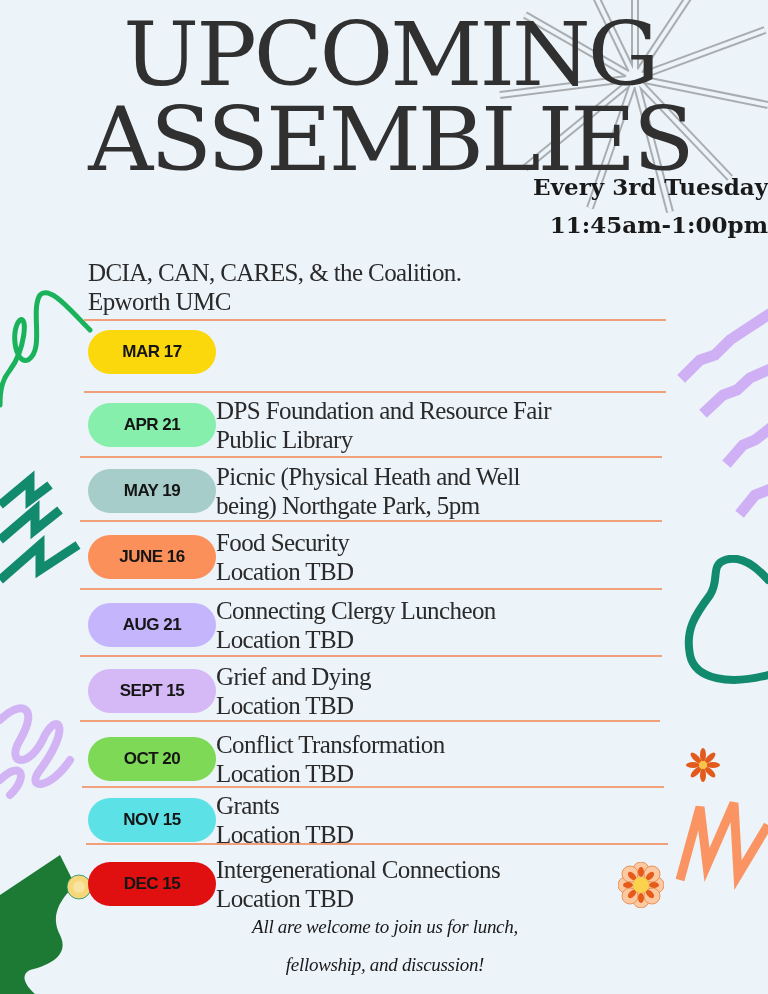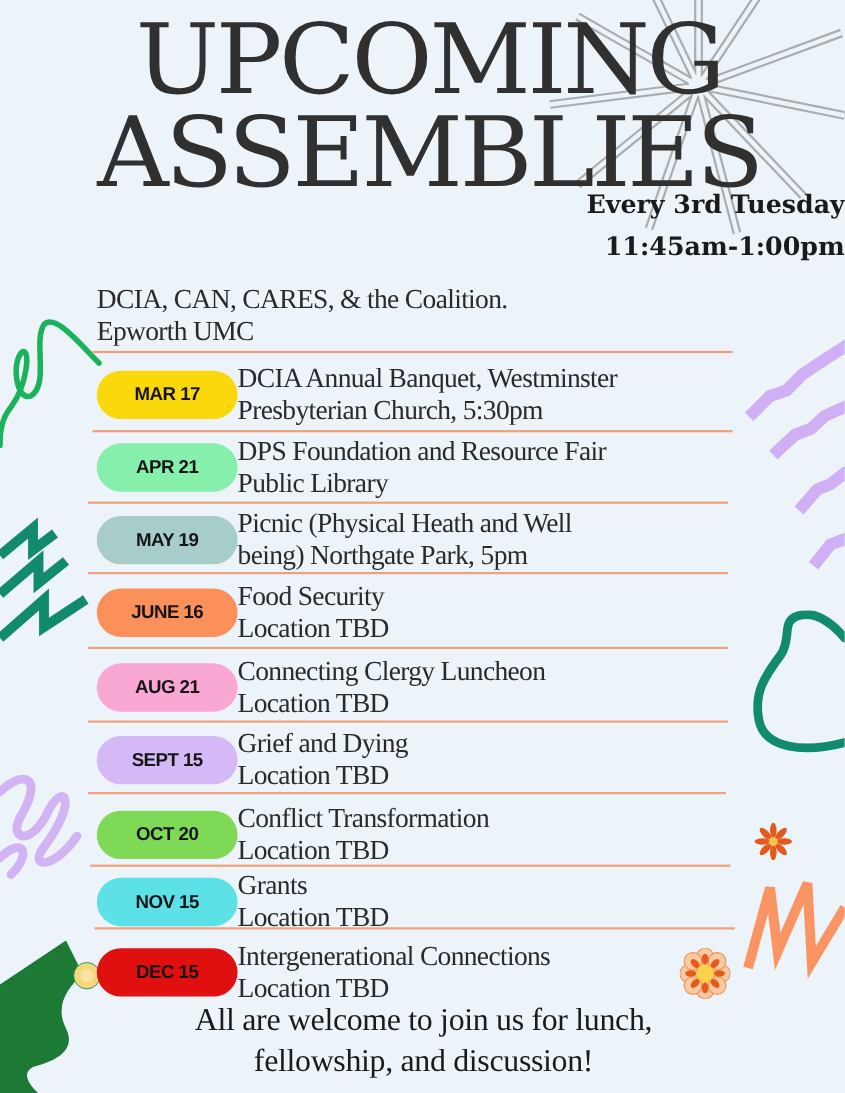--- a/index.html
+++ b/index.html
@@ -183,10 +183,6 @@
 
 <div class="row" style="top:330px">
   <div class="pill" style="background:#fad80c">MAR 17</div>
-  <div class="desc">
-    <div>DCIA Annual Banquet, Westminster</div>
-    <div>Presbyterian Church, 5:30pm</div>
-  </div>
 </div>
 <div class="divider" style="top:391px;left:84px;width:582px"></div>
 

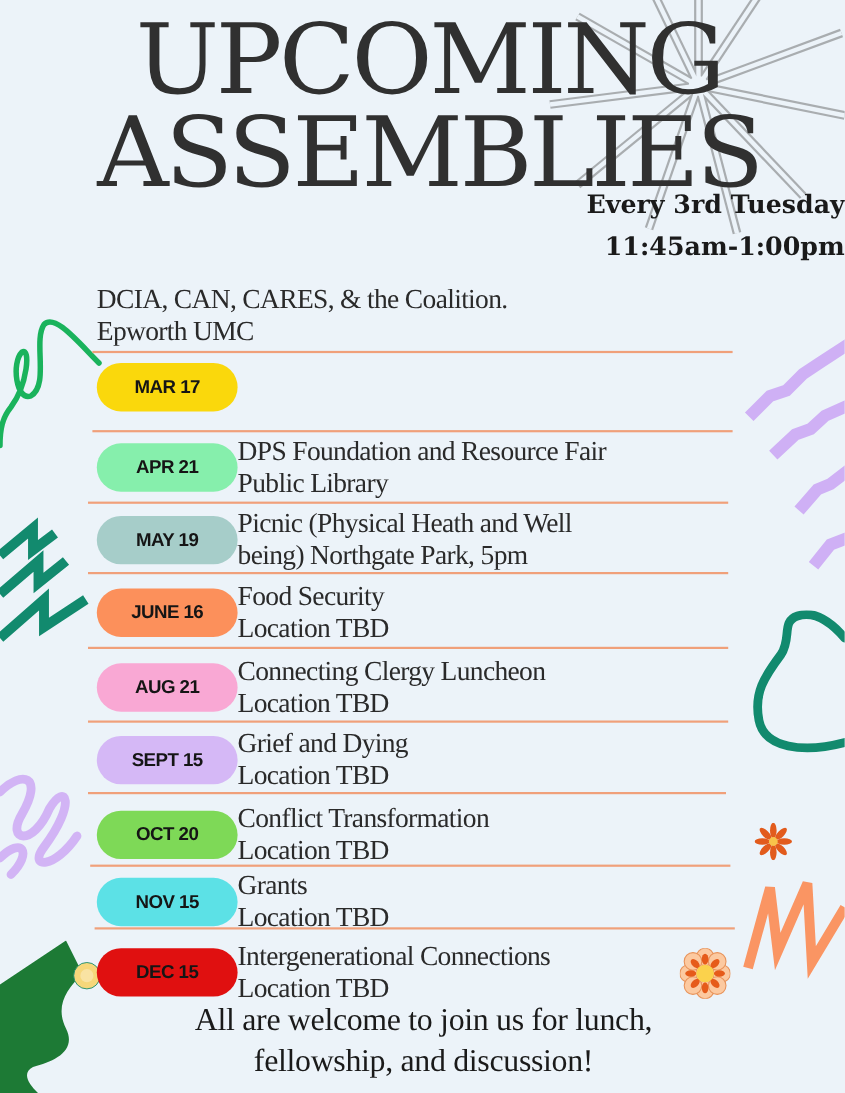--- a/index.html
+++ b/index.html
@@ -214,7 +214,7 @@
 <div class="divider" style="top:588px;left:80px;width:582px"></div>
 
 <div class="row" style="top:596px">
-  <div class="pill" style="background:#f9a8d4">AUG 21</div>
+  <div class="pill" style="background:#c4b5fd">AUG 21</div>
   <div class="desc">
     <div>Connecting Clergy Luncheon</div>
     <div>Location TBD</div>

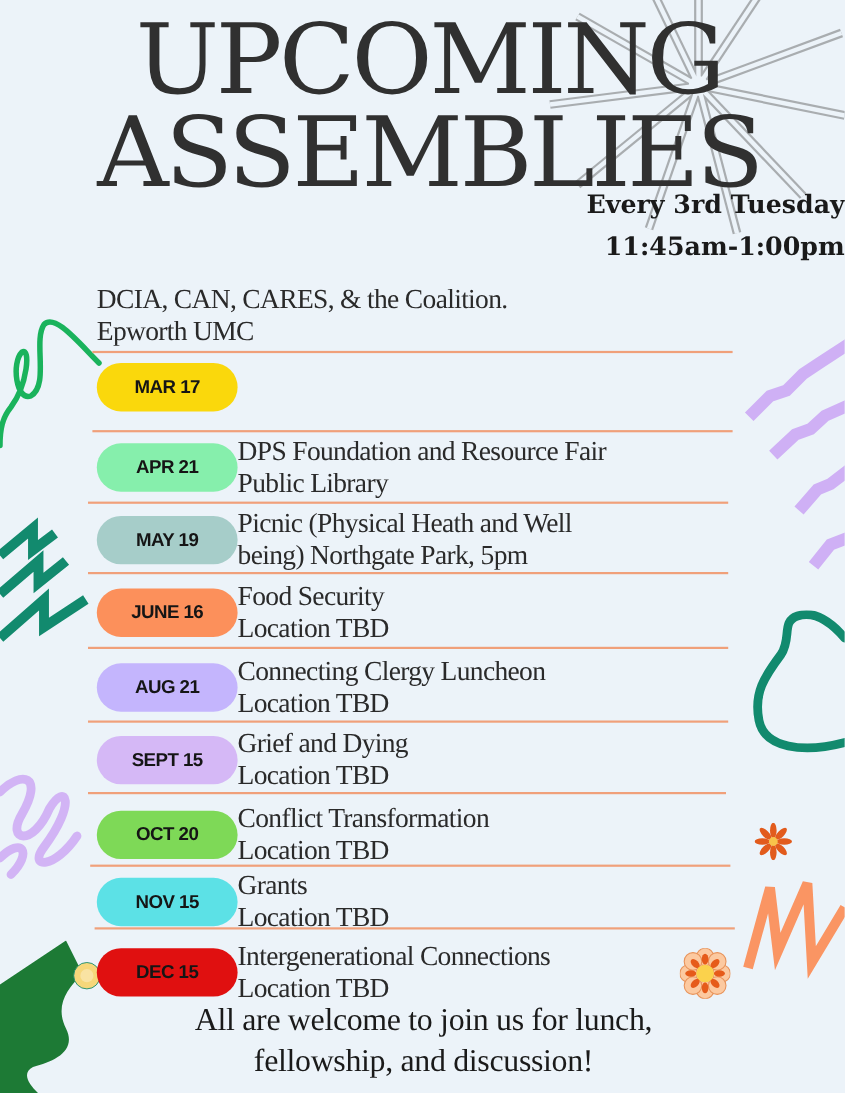--- a/index.html
+++ b/index.html
@@ -47,8 +47,9 @@
   }
   .footer {
     position: absolute; left: 150px; width: 470px; text-align: center;
-    font-size: 29px; line-height: 38px; color: #1a1a1a;
+    font-size: 19px; line-height: 38px; color: #1a1a1a;
     letter-spacing: -0.3px;
+    font-style: italic;
   }
 </style>
 </head>

